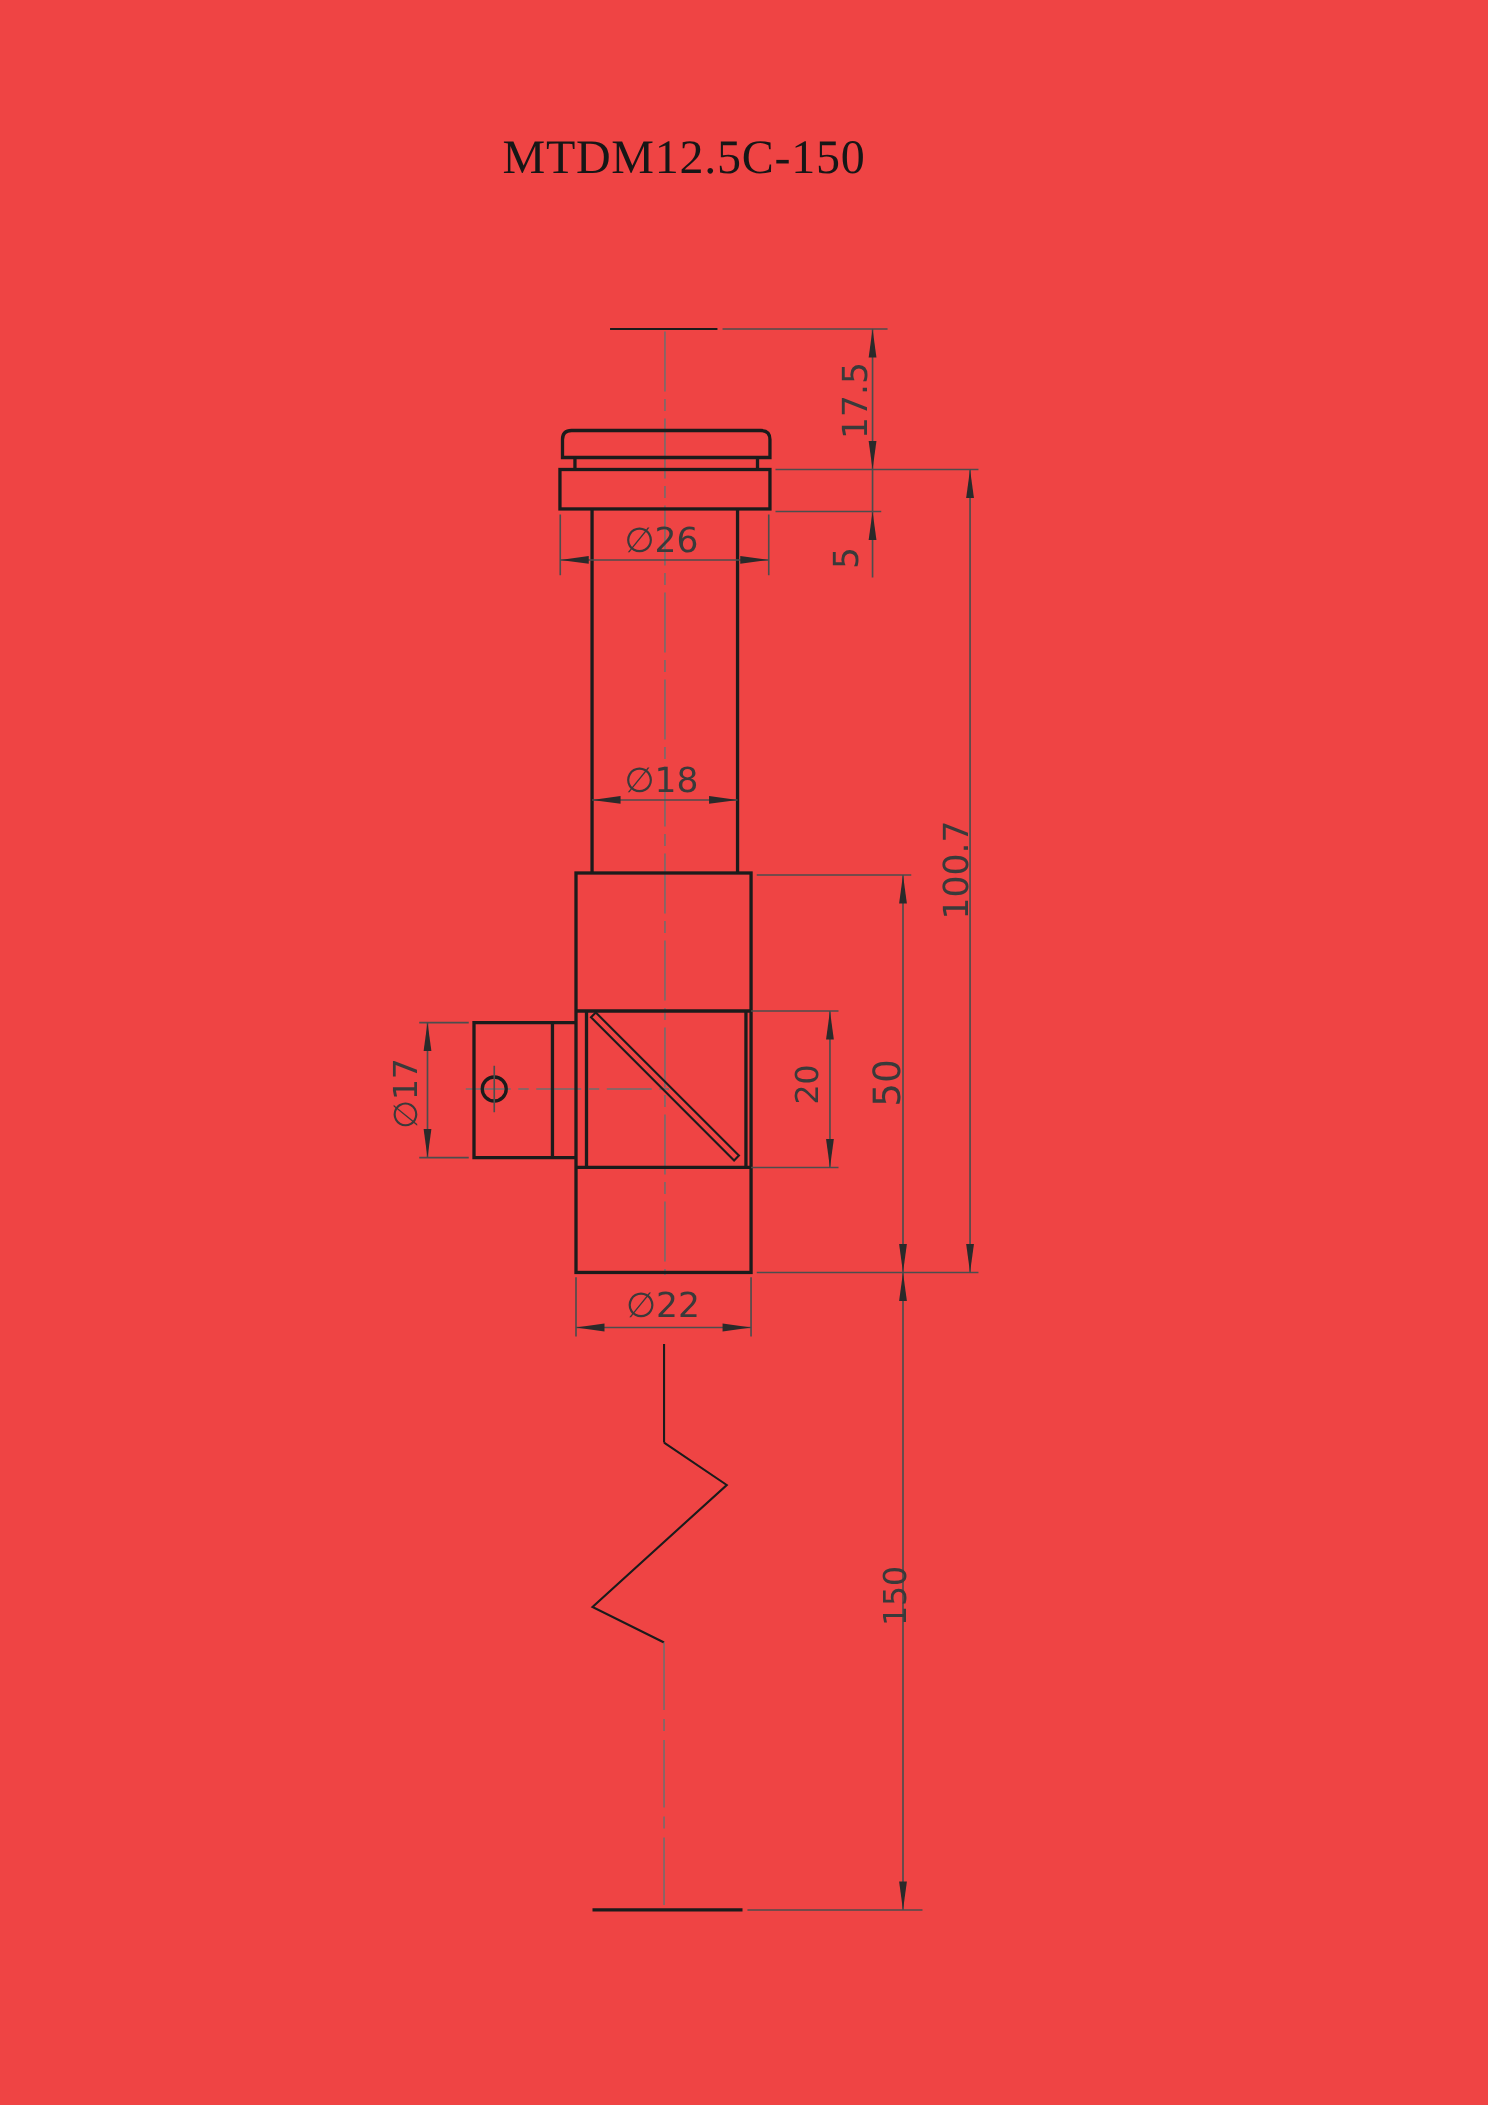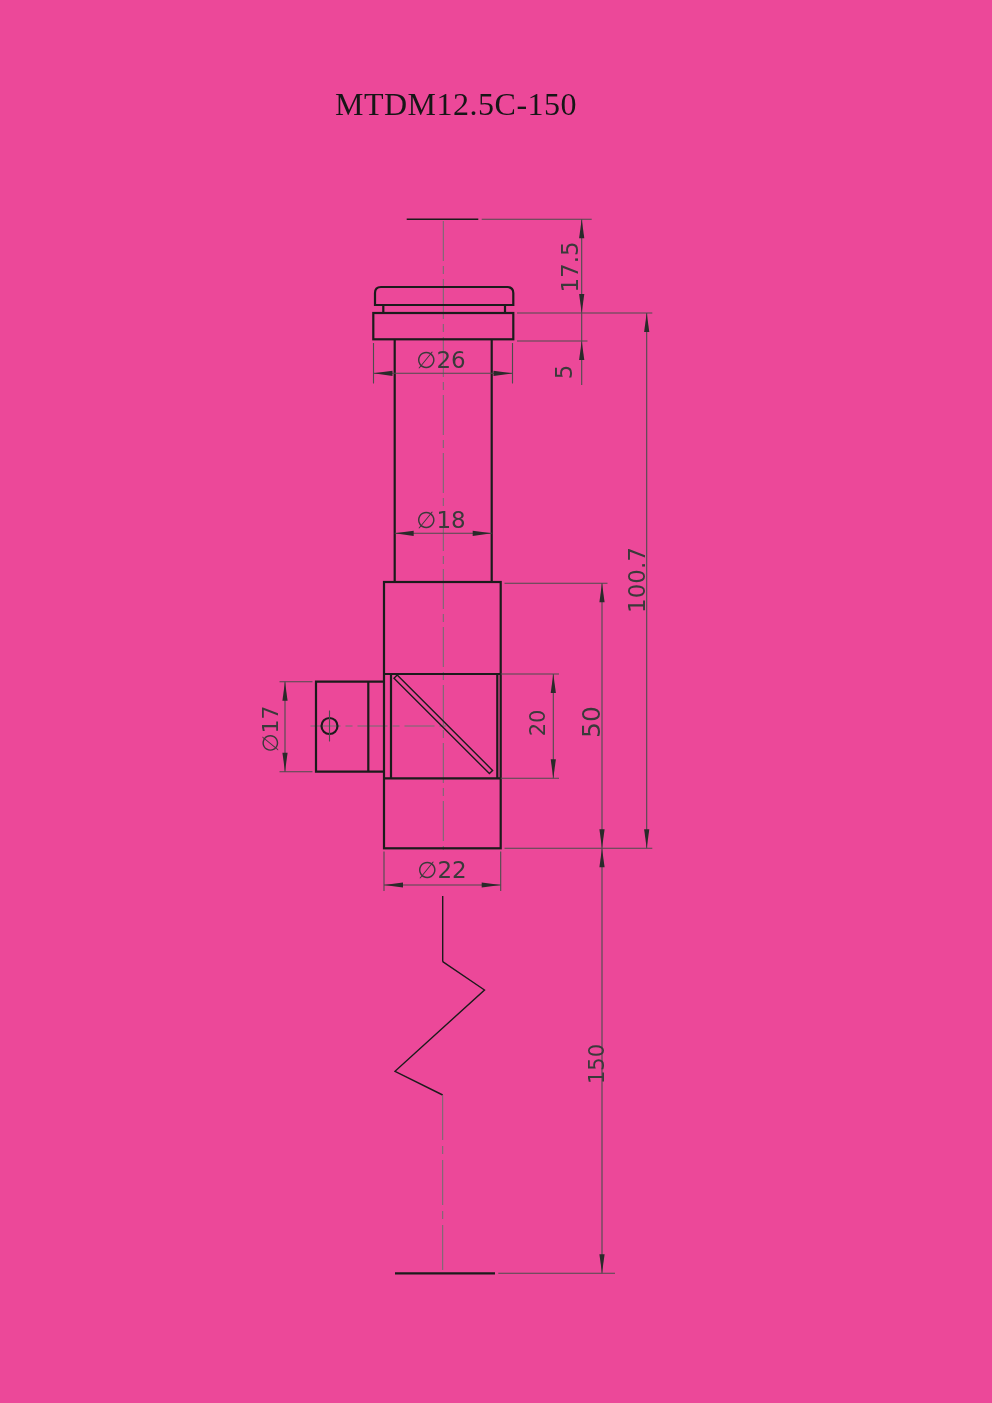--- a/index.html
+++ b/index.html
@@ -6,7 +6,7 @@
   .sheet{
     position:relative;
     width:992px;height:1403px;
-    background:#ec4899;
+    background:#ef4444;
     margin:0 auto;
     font-family:"DejaVu Sans", sans-serif;
   }

